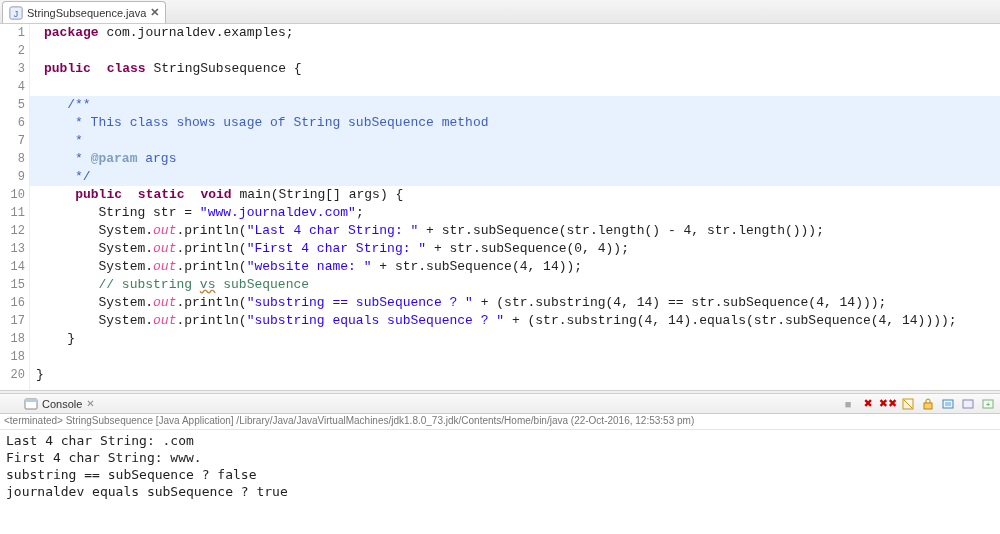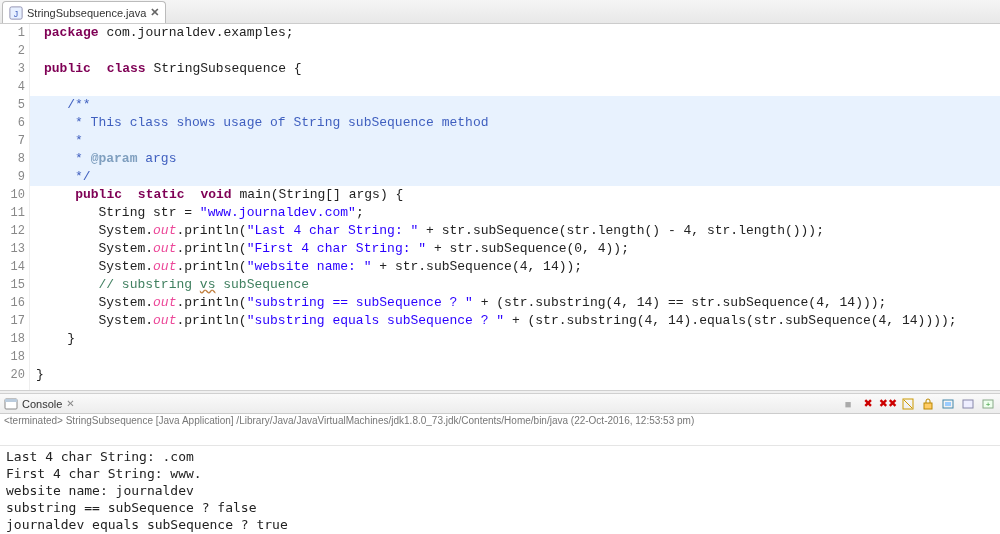--- a/index.html
+++ b/index.html
@@ -24,7 +24,7 @@
 .static { font-style: italic; color: #ec4899; }
 .panel-sep { height: 4px; background: #f0f0f0; border-top: 1px solid #d0d0d0; border-bottom:1px solid #d0d0d0; }
 .console-header { height: 20px; background: linear-gradient(#fafafa,#ededed); border-bottom: 1px solid #ccc; display:flex; align-items:center; justify-content:space-between; font-family: -apple-system, "Lucida Grande", Tahoma, sans-serif; font-size: 11px; color:#333; padding: 0 4px; }
-.console-header .left { display:flex; align-items:center; gap:4px; }
+.console-header .left { display:flex; align-items:center; gap:4px;margin-left:20px; }
 .console-header .right { display:flex; align-items:center; gap:4px; }
 .tb-icon { width:16px; height:16px; display:inline-flex; align-items:center; justify-content:center; color:#666; font-size:11px; cursor:pointer; }
 .tb-icon.red { color:#c00; }

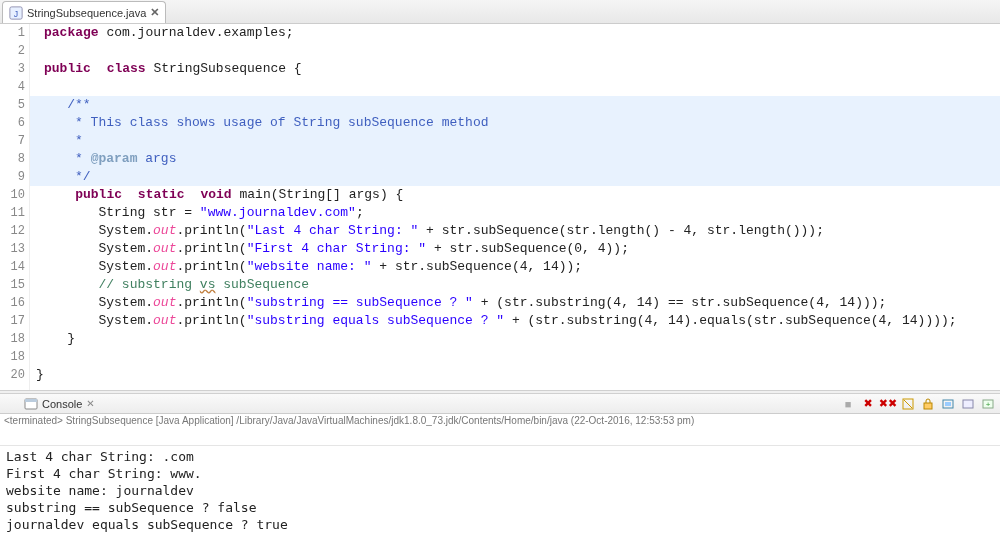--- a/index.html
+++ b/index.html
@@ -29,7 +29,7 @@
 .tb-icon { width:16px; height:16px; display:inline-flex; align-items:center; justify-content:center; color:#666; font-size:11px; cursor:pointer; }
 .tb-icon.red { color:#c00; }
 .tb-icon.gray { color:#aaa; }
-.console-status { height: 32px; font-family: -apple-system, Tahoma, sans-serif; font-size: 10px; color: #777; padding: 1px 4px; border-bottom: 1px solid #e5e5e5; white-space:nowrap; overflow:hidden; }
+.console-status { height: 16px; font-family: -apple-system, Tahoma, sans-serif; font-size: 10px; color: #777; padding: 1px 4px; border-bottom: 1px solid #e5e5e5; white-space:nowrap; overflow:hidden; }
 .console-body { padding: 2px 6px; font-family: Menlo, Monaco, monospace; font-size: 13px; color:#222; }
 .console-body .cline { height: 17px; line-height:17px; white-space: pre; }
 </style>

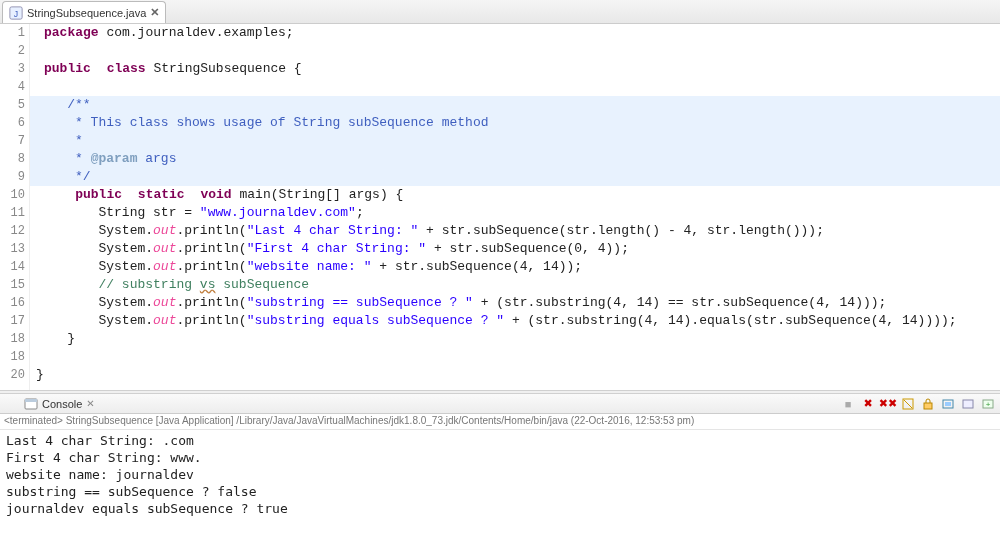--- a/index.html
+++ b/index.html
@@ -152,7 +152,6 @@
 <div class="console-body">
   <div class="cline">Last 4 char String: .com</div>
   <div class="cline">First 4 char String: www.</div>
-  <div class="cline">website name: journaldev</div>
   <div class="cline">substring == subSequence ? false</div>
   <div class="cline">journaldev equals subSequence ? true</div>
 </div>

